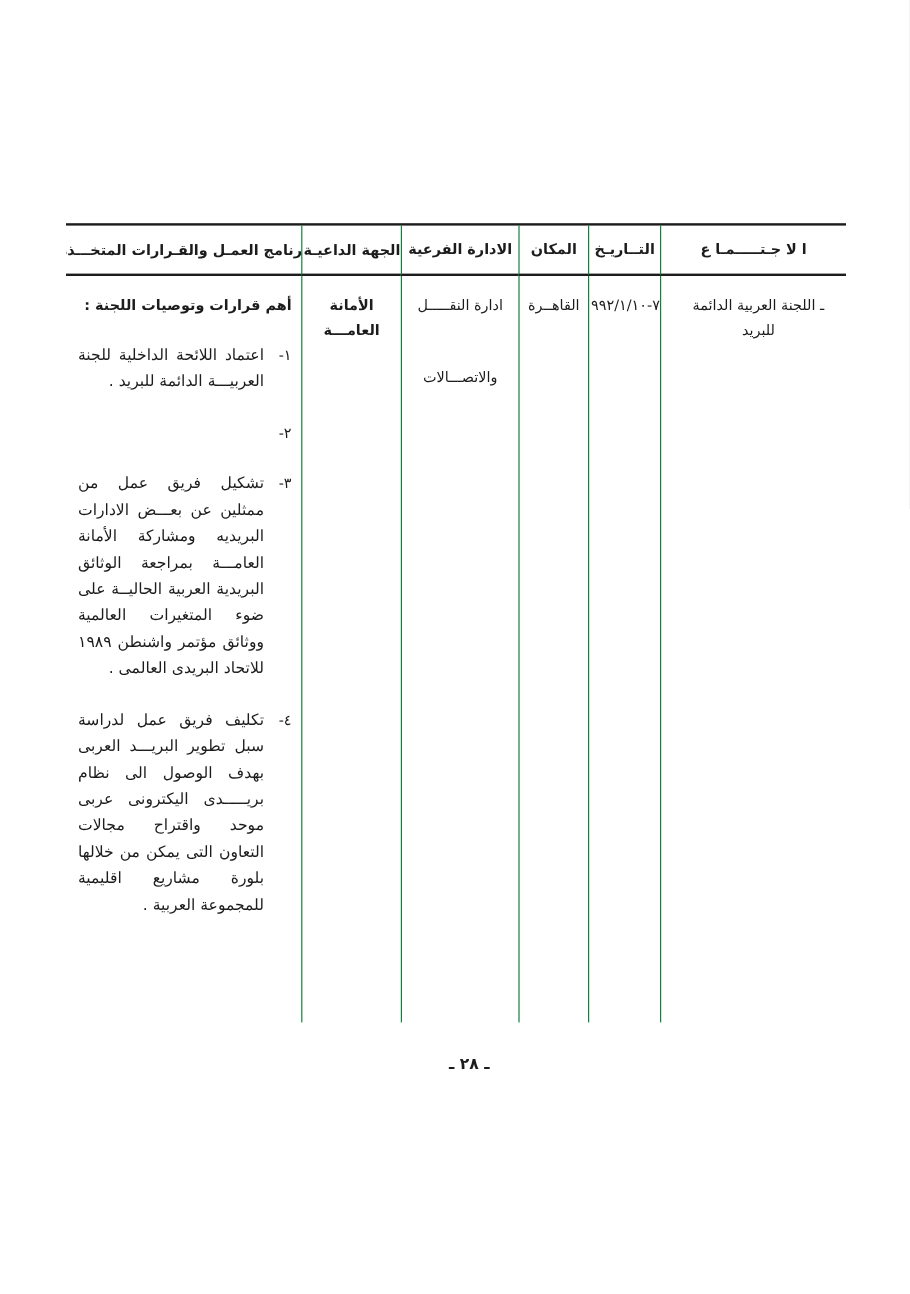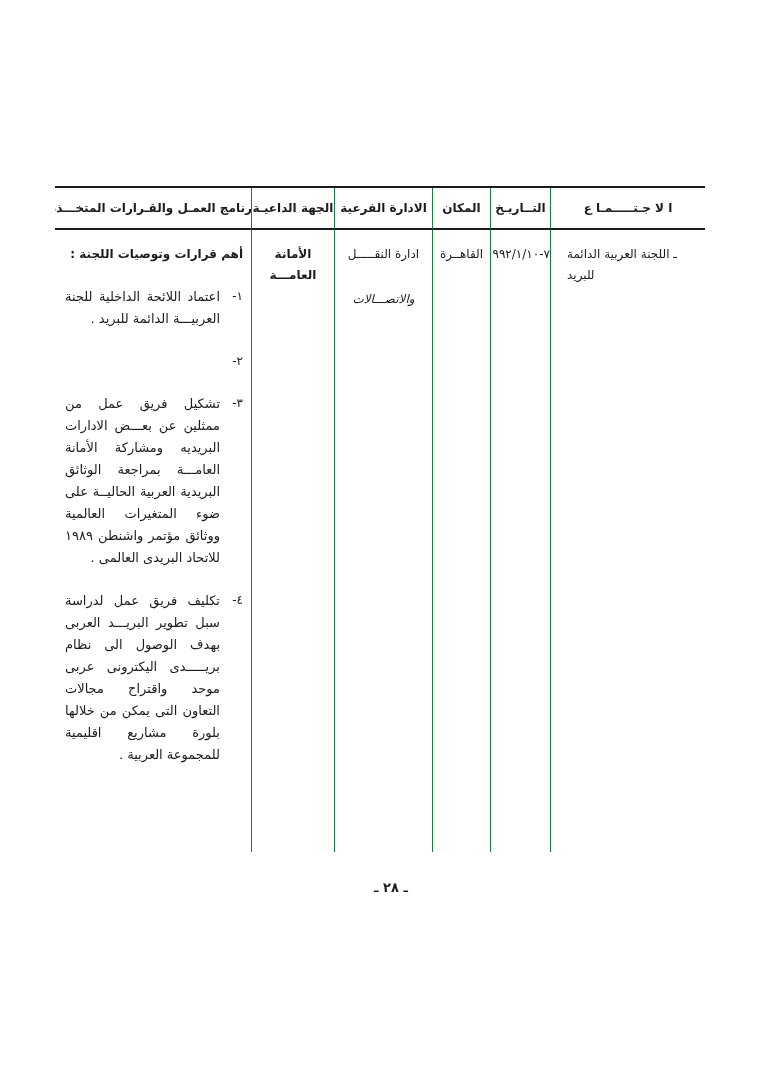--- a/index.html
+++ b/index.html
@@ -53,7 +53,7 @@
     line-height: 21px;
   }
   .body-meeting {
-    text-align: left;
+    text-align: center;
     padding-right: 8px;
     padding-left: 16px;
   }

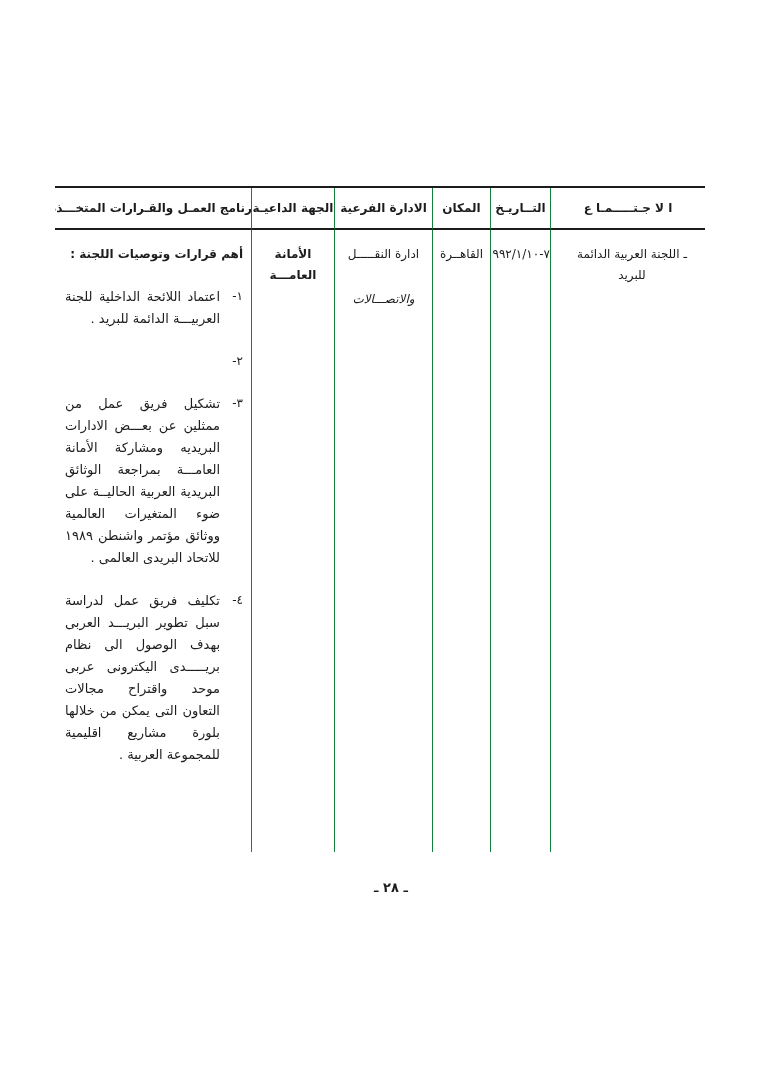--- a/index.html
+++ b/index.html
@@ -70,8 +70,7 @@
     padding: 14px 4px 0 4px;
   }
   .subadmin-line2 {
-    margin-top: 24px;
-    font-style: italic;
+    margin-top: 39px;
   }
   .body-inviting {
     text-align: center;

